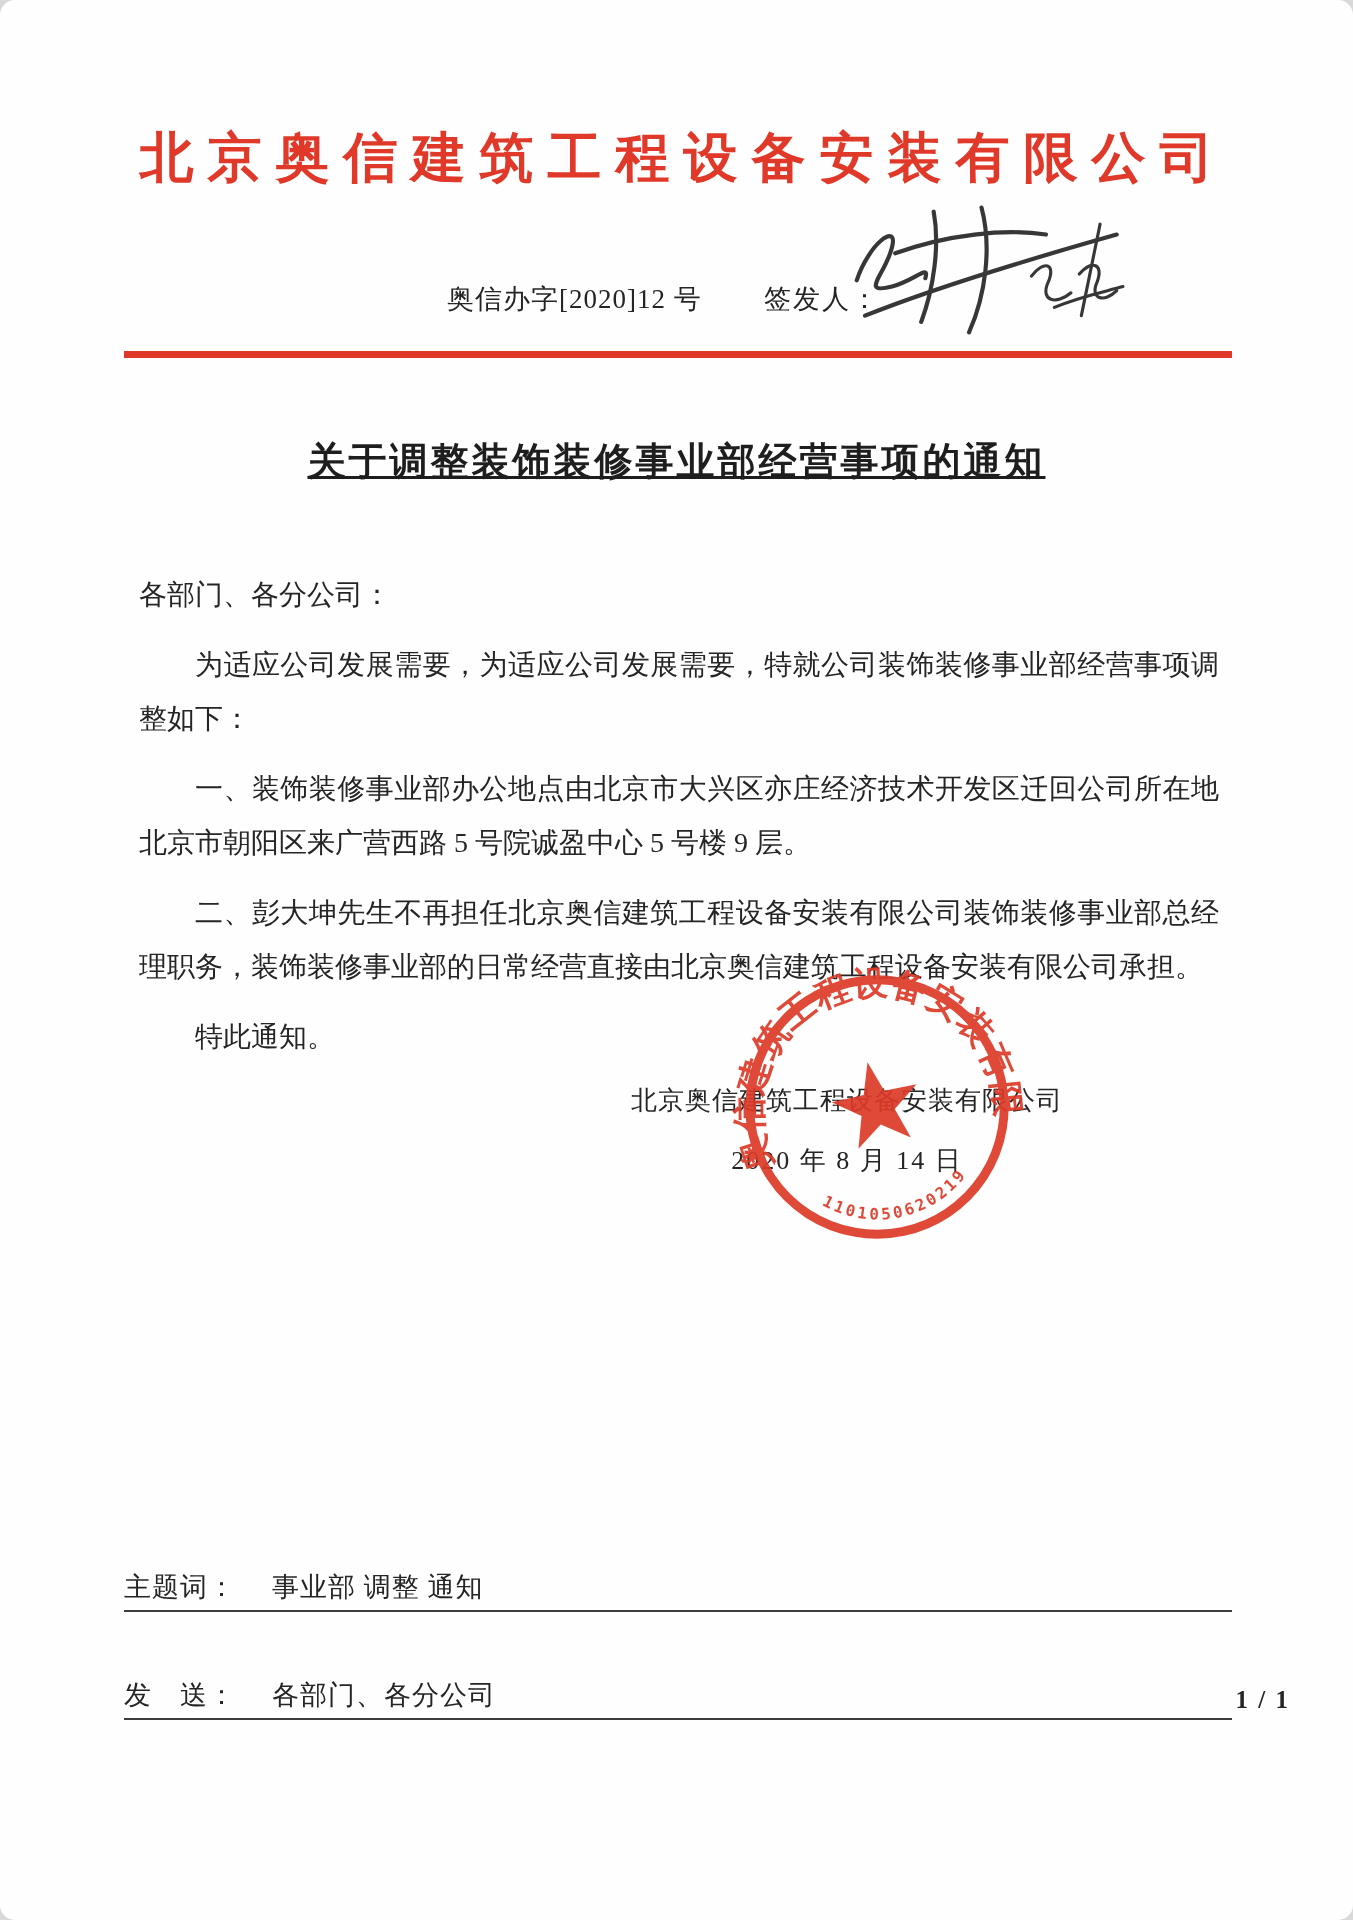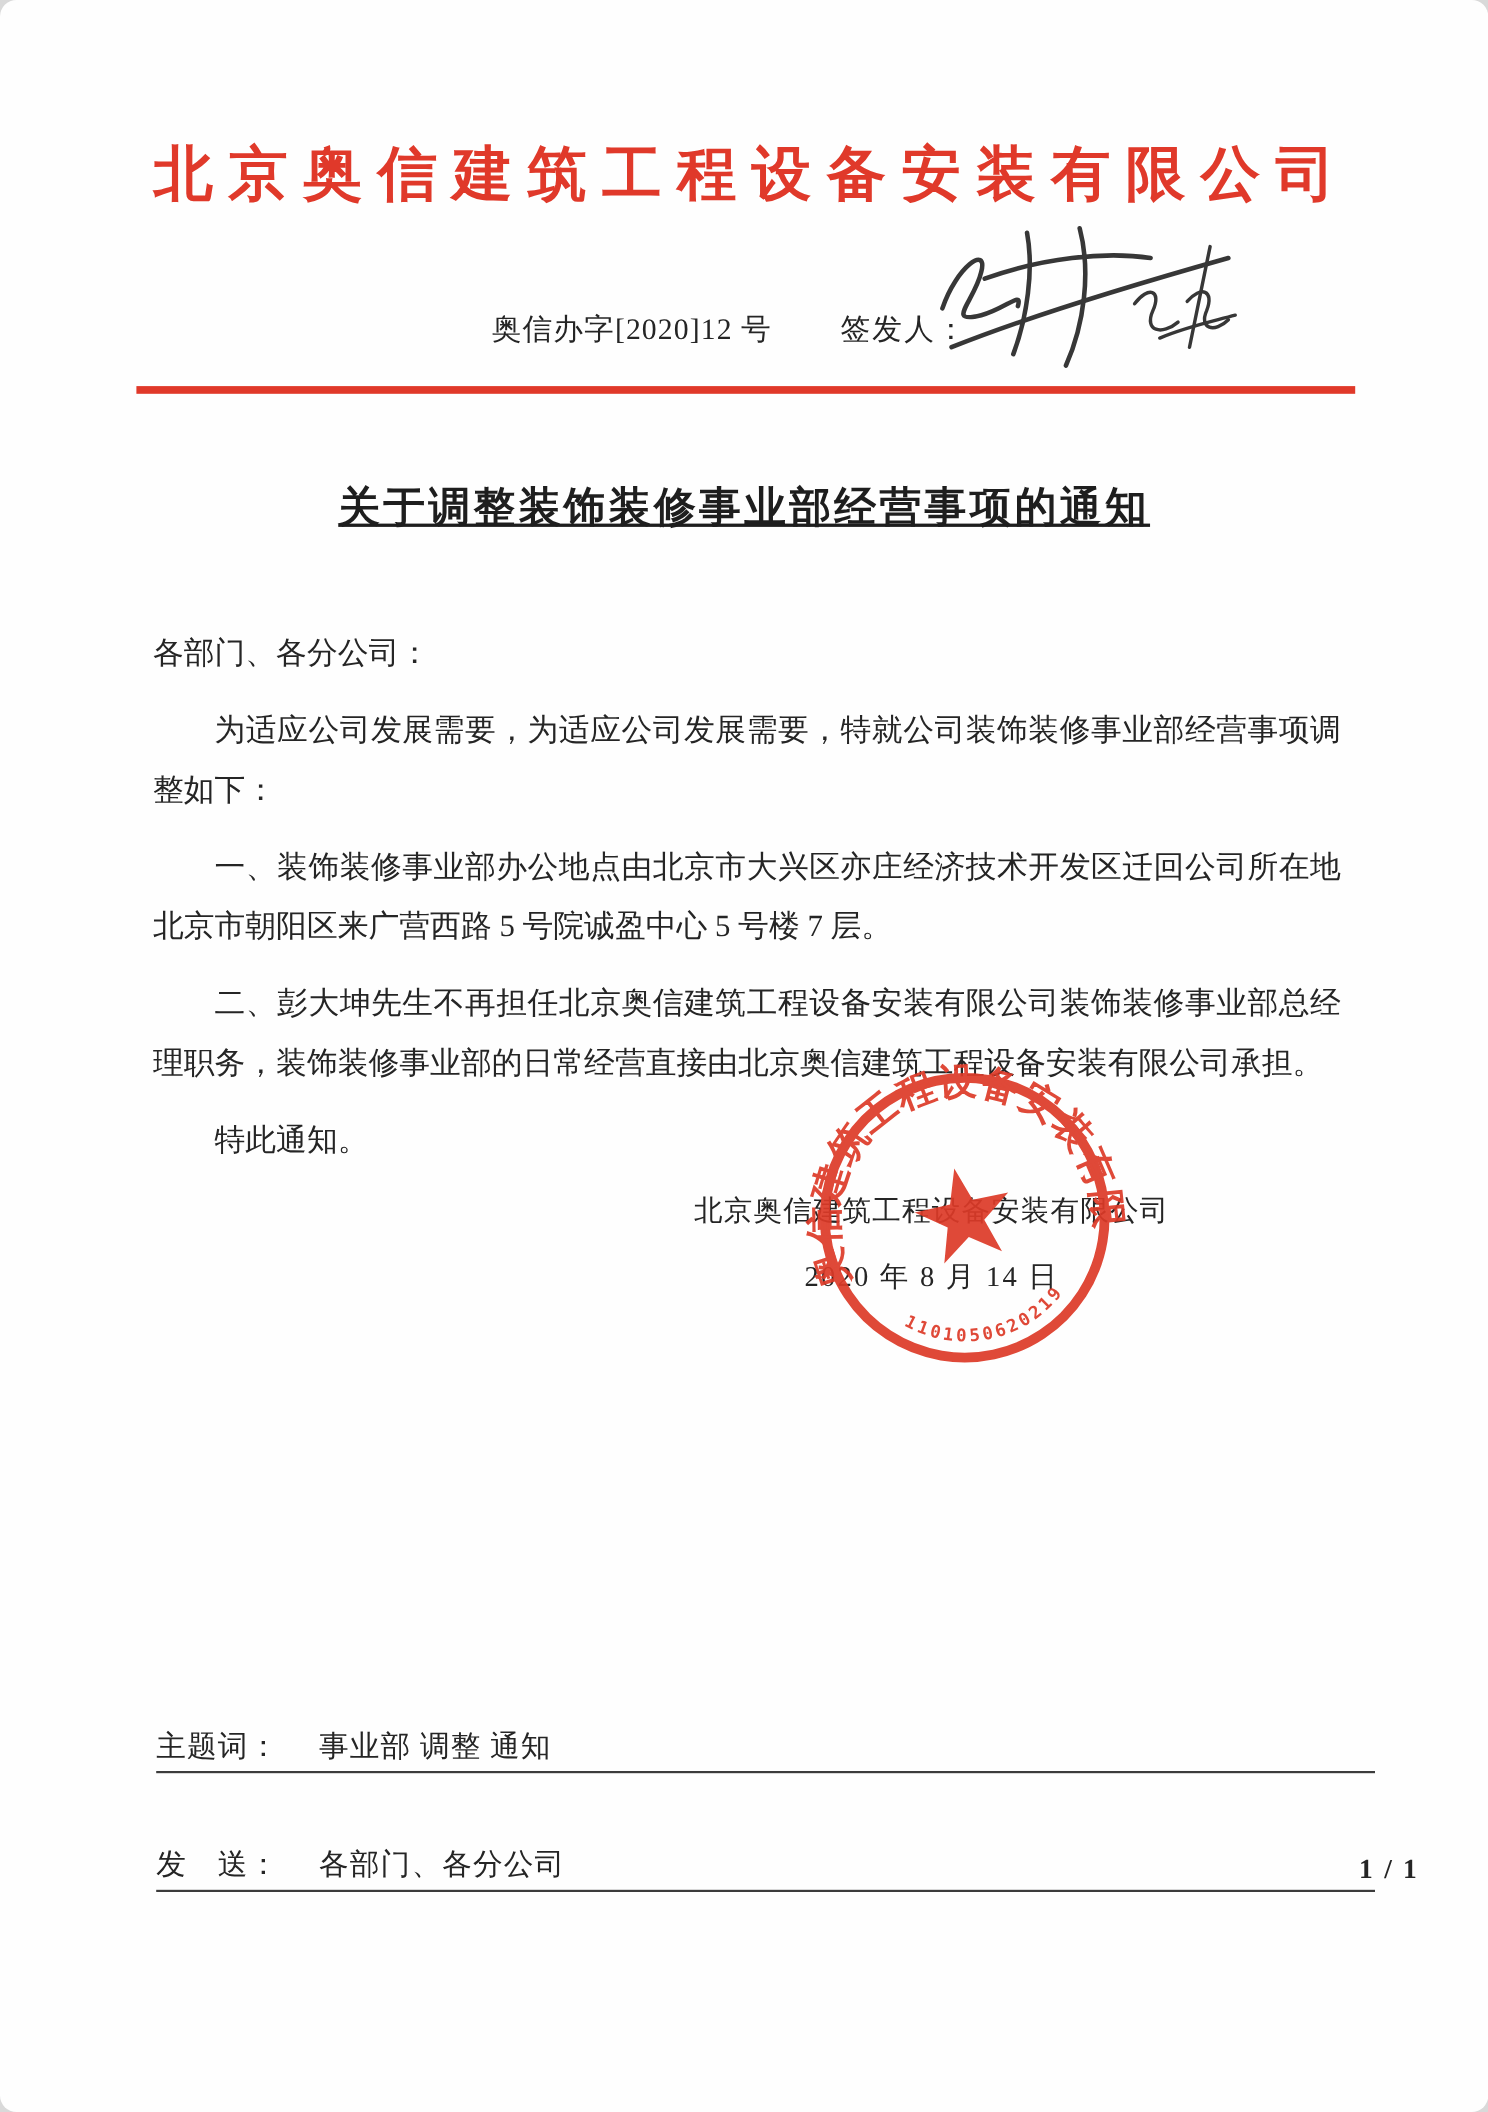--- a/index.html
+++ b/index.html
@@ -96,7 +96,7 @@
   <div class="body-text">
     <p class="salutation">各部门、各分公司：</p>
     <p>为适应公司发展需要，为适应公司发展需要，特就公司装饰装修事业部经营事项调整如下：</p>
-    <p>一、装饰装修事业部办公地点由北京市大兴区亦庄经济技术开发区迁回公司所在地北京市朝阳区来广营西路 5 号院诚盈中心 5 号楼 7 层。</p>
+    <p>一、装饰装修事业部办公地点由北京市大兴区亦庄经济技术开发区迁回公司所在地北京市朝阳区来广营西路 5 号院诚盈中心 5 号楼 9 层。</p>
     <p>二、彭大坤先生不再担任北京奥信建筑工程设备安装有限公司装饰装修事业部总经理职务，装饰装修事业部的日常经营直接由北京奥信建筑工程设备安装有限公司承担。</p>
     <p>特此通知。</p>
   </div>

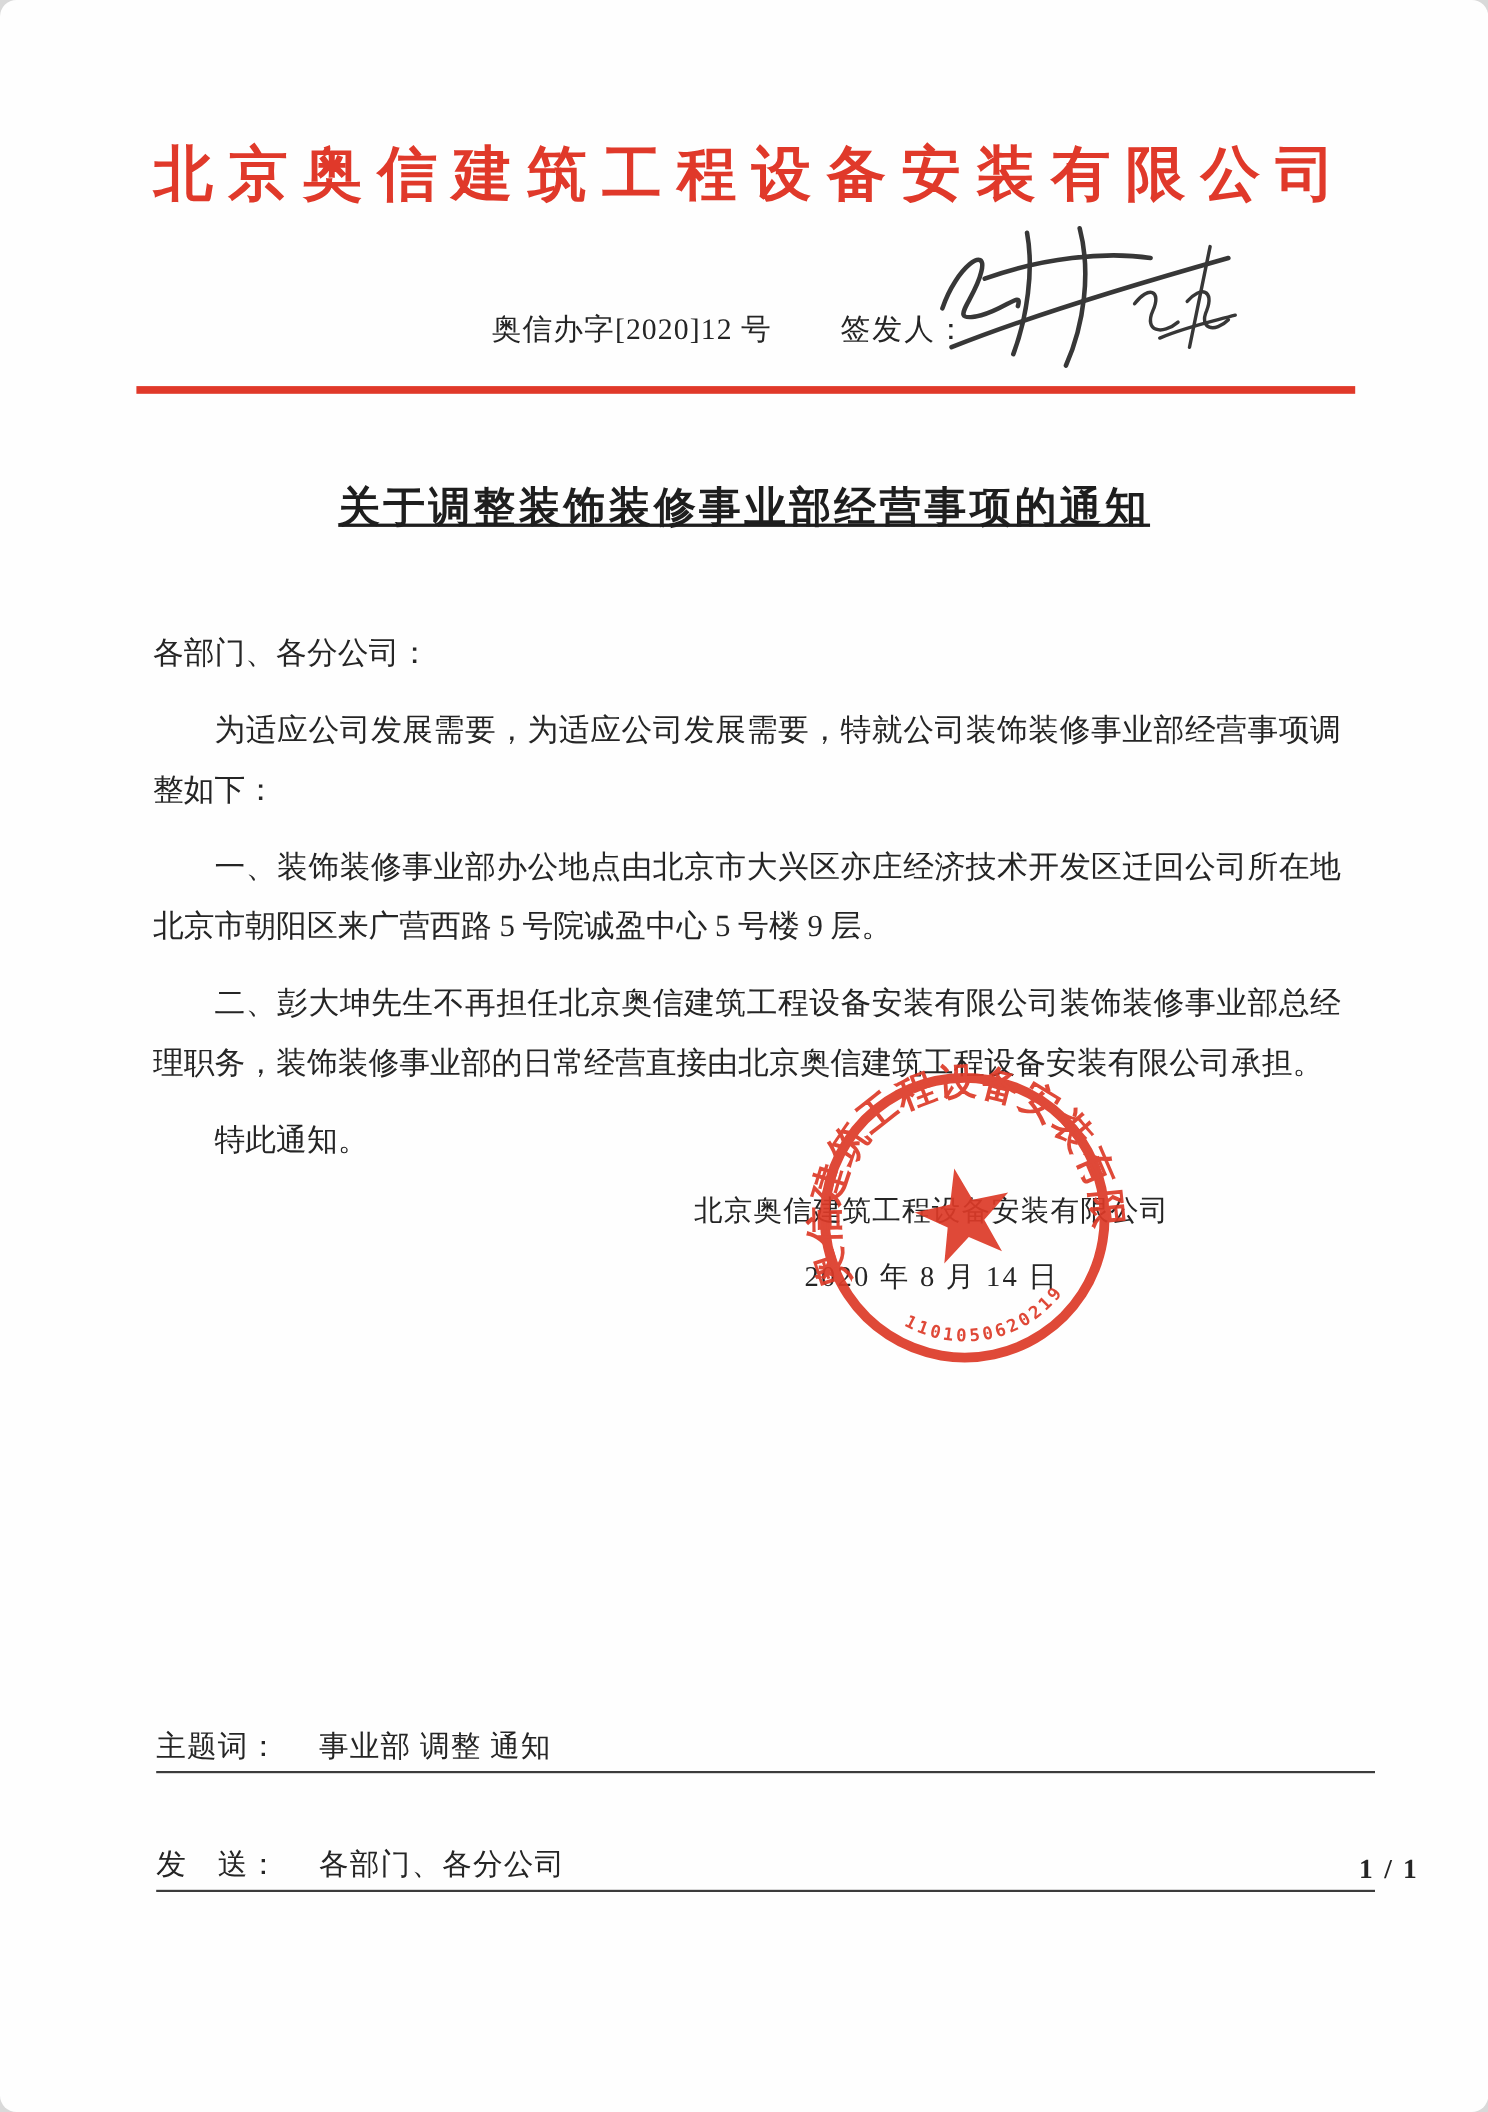--- a/index.html
+++ b/index.html
@@ -52,7 +52,7 @@
     position:absolute; left:124px; width:1108px; height:40px;
     border-bottom:2px solid #3c3c3c;
     display:flex; align-items:flex-start; gap:36px;
-    font-size:27px; line-height:34px; letter-spacing:1px;margin-left:18px;
+    font-size:27px; line-height:34px; letter-spacing:1px;
   }
   .footer-row.r1 { top:1570px; }
   .footer-row.r2 { top:1624px; }

